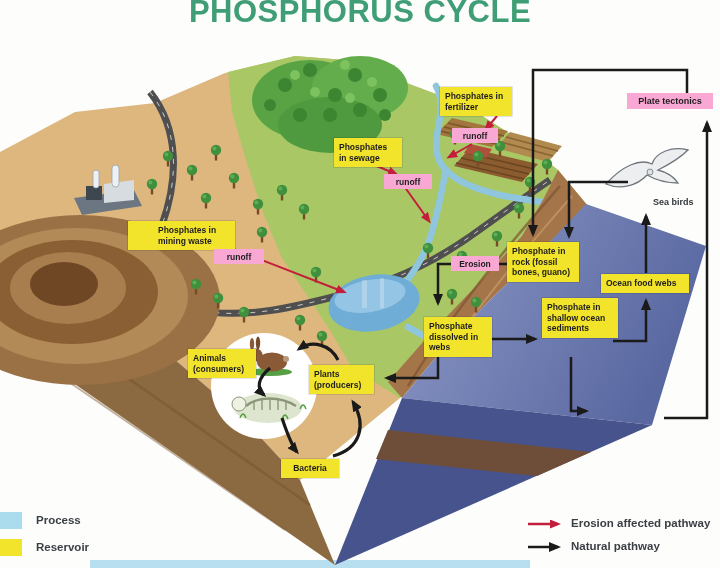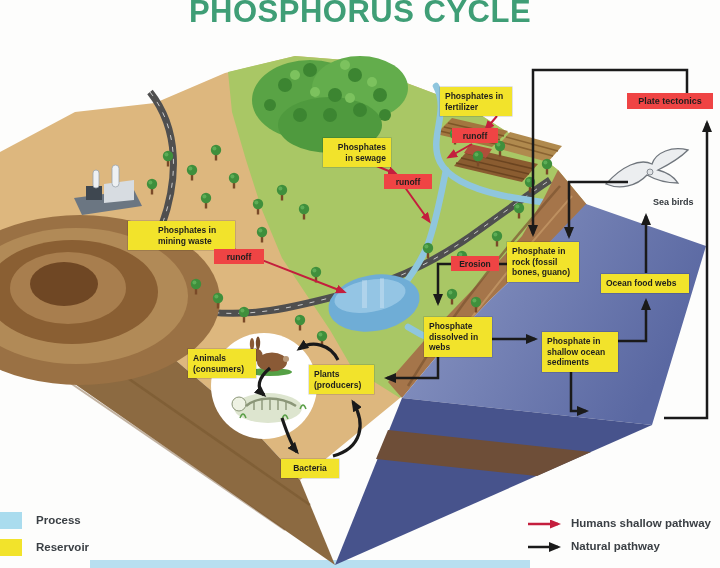--- a/index.html
+++ b/index.html
@@ -9,7 +9,7 @@
          font-size:31px;font-weight:bold;color:#3f9e76;letter-spacing:.5px;}
   .ybox{position:absolute;background:#f2e32b;color:#1e1e1e;font-size:8.5px;font-weight:bold;
         line-height:1.25;padding:4px 5px;box-shadow:0 0 0 .6px rgba(0,0,0,.18);}
-  .bbox{position:absolute;background:#ef4444;color:#1e1e1e;font-size:8.5px;font-weight:bold;
+  .bbox{position:absolute;background:#f9a8d4;color:#1e1e1e;font-size:8.5px;font-weight:bold;
         text-align:center;padding:2.5px 3px;line-height:1.2;}
   .ctr{text-align:center;}
   .maplabel{position:absolute;font-size:9px;font-weight:bold;color:#33383d;}

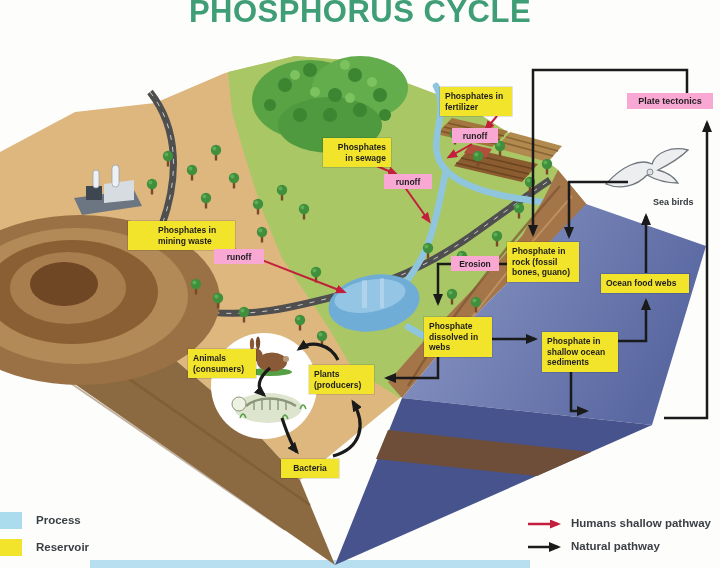--- a/index.html
+++ b/index.html
@@ -228,7 +228,7 @@
   <h1 class="title">PHOSPHORUS CYCLE</h1>
 
   <div class="ybox" style="left:440px;top:87px;width:62px;">Phosphates in fertilizer</div>
-  <div class="ybox" style="left:323px;top:138px;width:58px;text-align:right;">Phosphates in sewage</div>
+  <div class="ybox" style="left:334px;top:138px;width:58px;">Phosphates in sewage</div>
   <div class="ybox" style="left:128px;top:221px;width:72px;padding-left:30px;">Phosphates in mining waste</div>
   <div class="ybox" style="left:507px;top:242px;width:62px;">Phosphate in rock (fossil bones, guano)</div>
   <div class="ybox" style="left:424px;top:317px;width:58px;">Phosphate dissolved in webs</div>

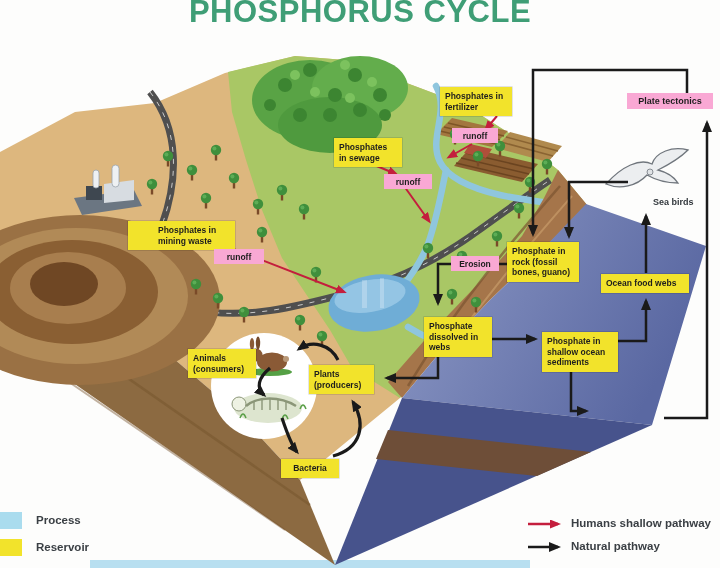--- a/index.html
+++ b/index.html
@@ -236,7 +236,7 @@
   <div class="ybox" style="left:309px;top:365px;width:55px;">Plants (producers)</div>
   <div class="ybox ctr" style="left:281px;top:459px;width:48px;">Bacteria</div>
   <div class="ybox" style="left:601px;top:274px;width:78px;">Ocean food webs</div>
-  <div class="ybox" style="left:542px;top:332px;width:66px;">Phosphate in shallow ocean sediments</div>
+  <div class="ybox" style="left:542px;top:298px;width:66px;">Phosphate in shallow ocean sediments</div>
 
   <div class="bbox" style="left:452px;top:128px;width:40px;">runoff</div>
   <div class="bbox" style="left:384px;top:174px;width:42px;">runoff</div>

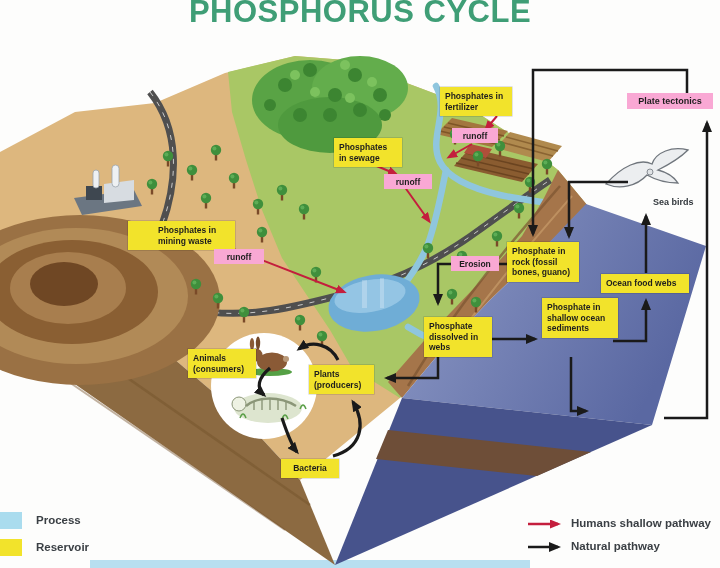--- a/index.html
+++ b/index.html
@@ -250,7 +250,7 @@
   <div class="legend-text" style="left:36px;top:514px;">Process</div>
   <div class="legend-swatch" style="left:0px;top:539px;background:#f2e32b;"></div>
   <div class="legend-text" style="left:36px;top:541px;">Reservoir</div>
-  <div class="legend-text" style="left:571px;top:517px;">Humans shallow pathway</div>
+  <div class="legend-text" style="left:571px;top:517px;">Erosion affected pathway</div>
   <div class="legend-text" style="left:571px;top:540px;">Natural pathway</div>
 
 </div>

